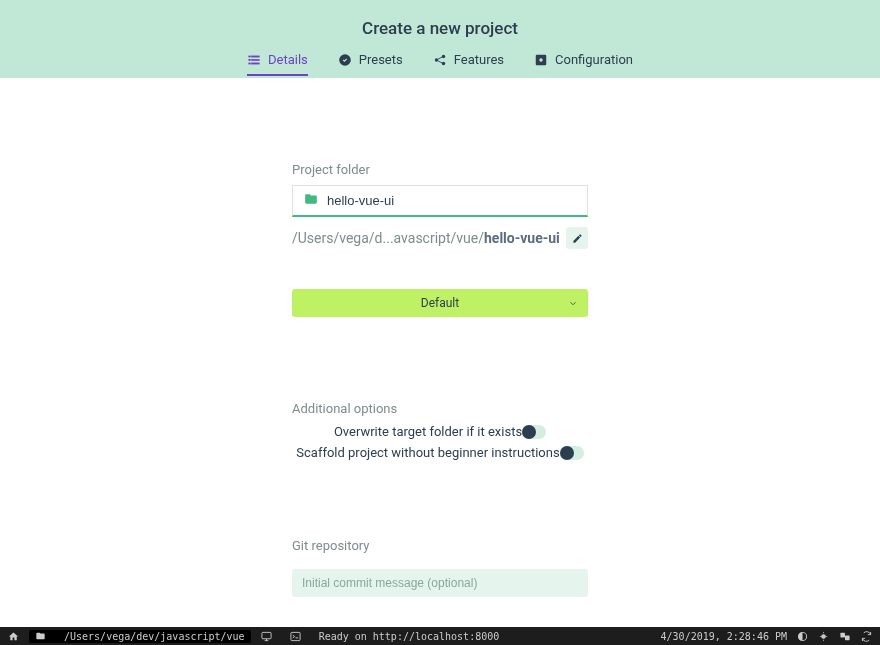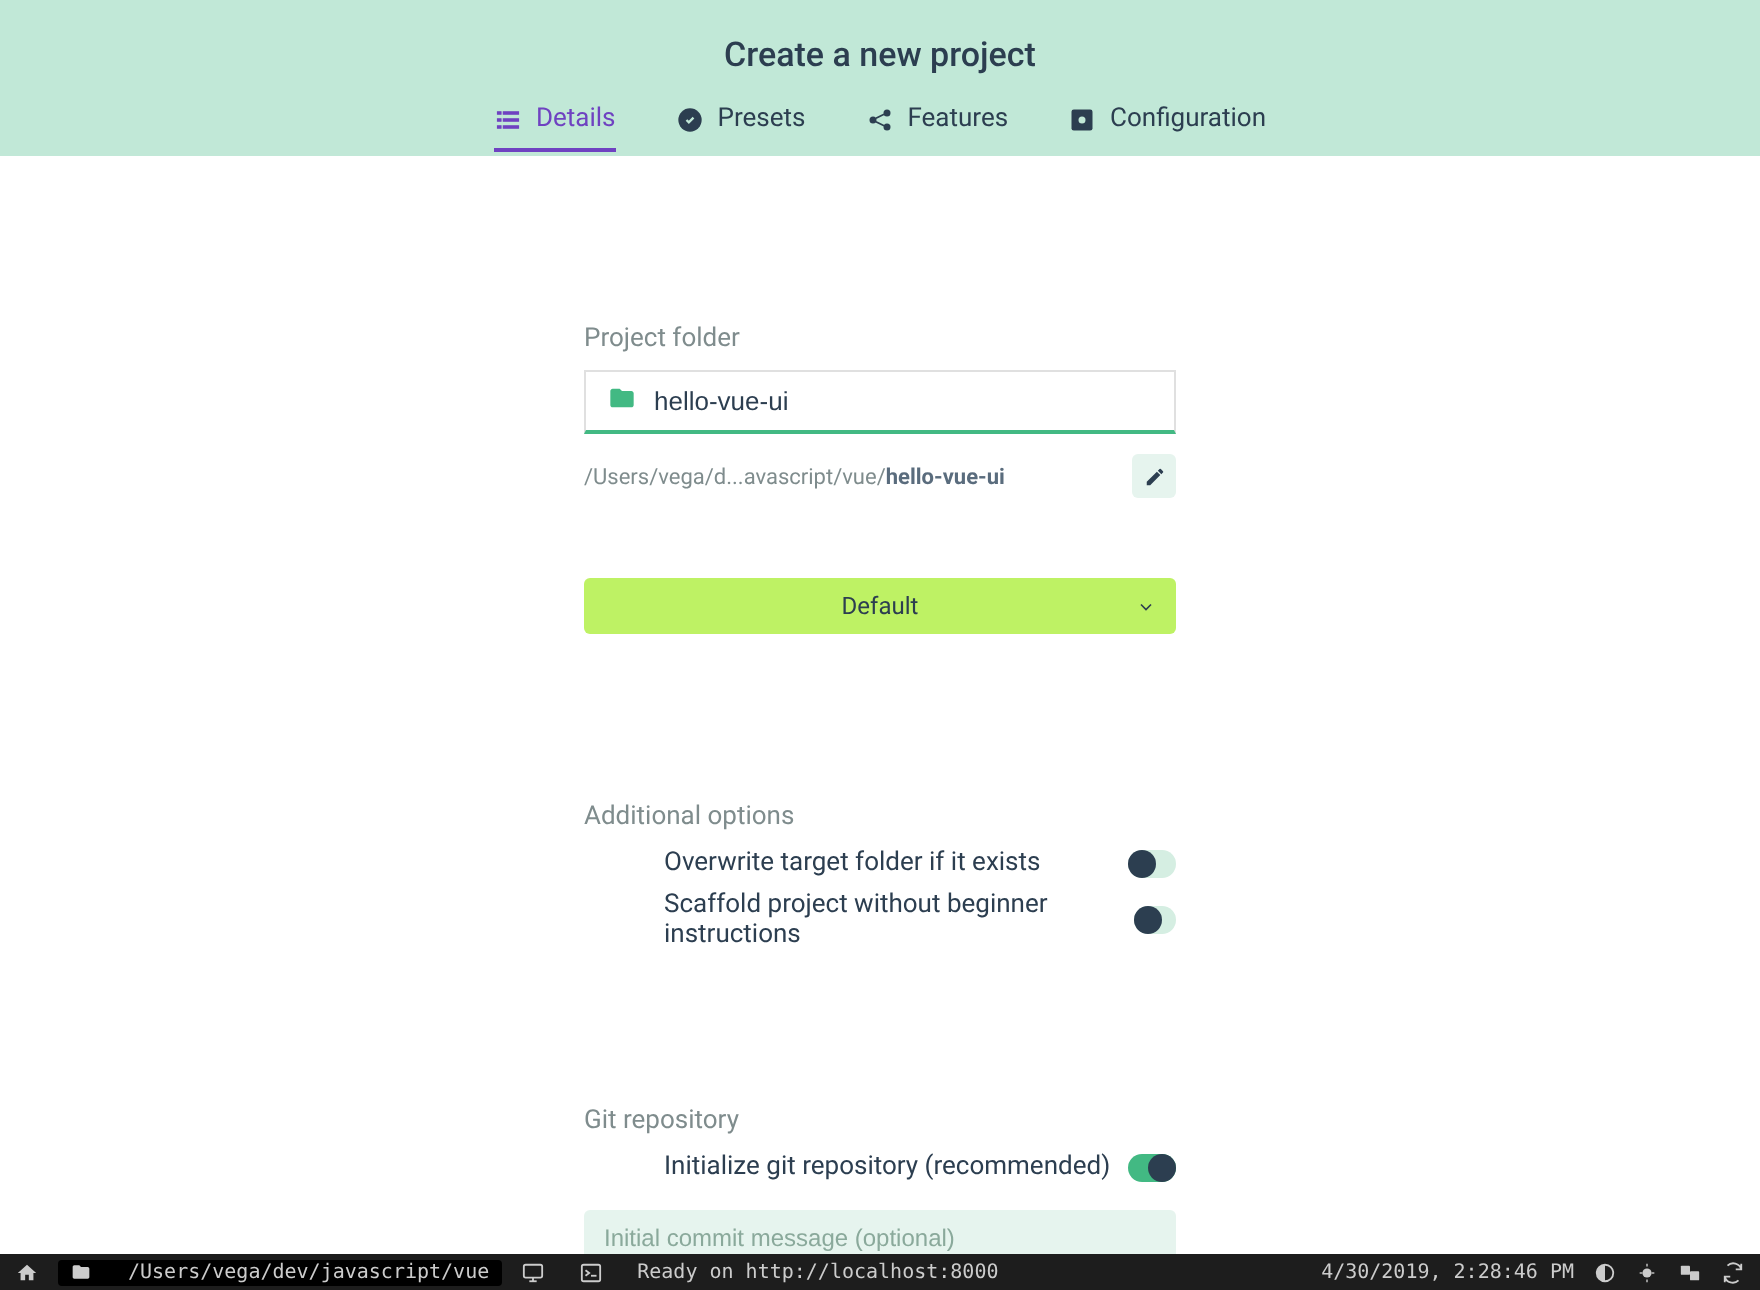--- a/index.html
+++ b/index.html
@@ -86,7 +86,7 @@
       align-items: center;
       justify-content: space-between;
       margin-top: 10px;
-      font-size: 11px;
+      font-size: 14px;
       color: #7f8c8d;
       text-align: right;
     }

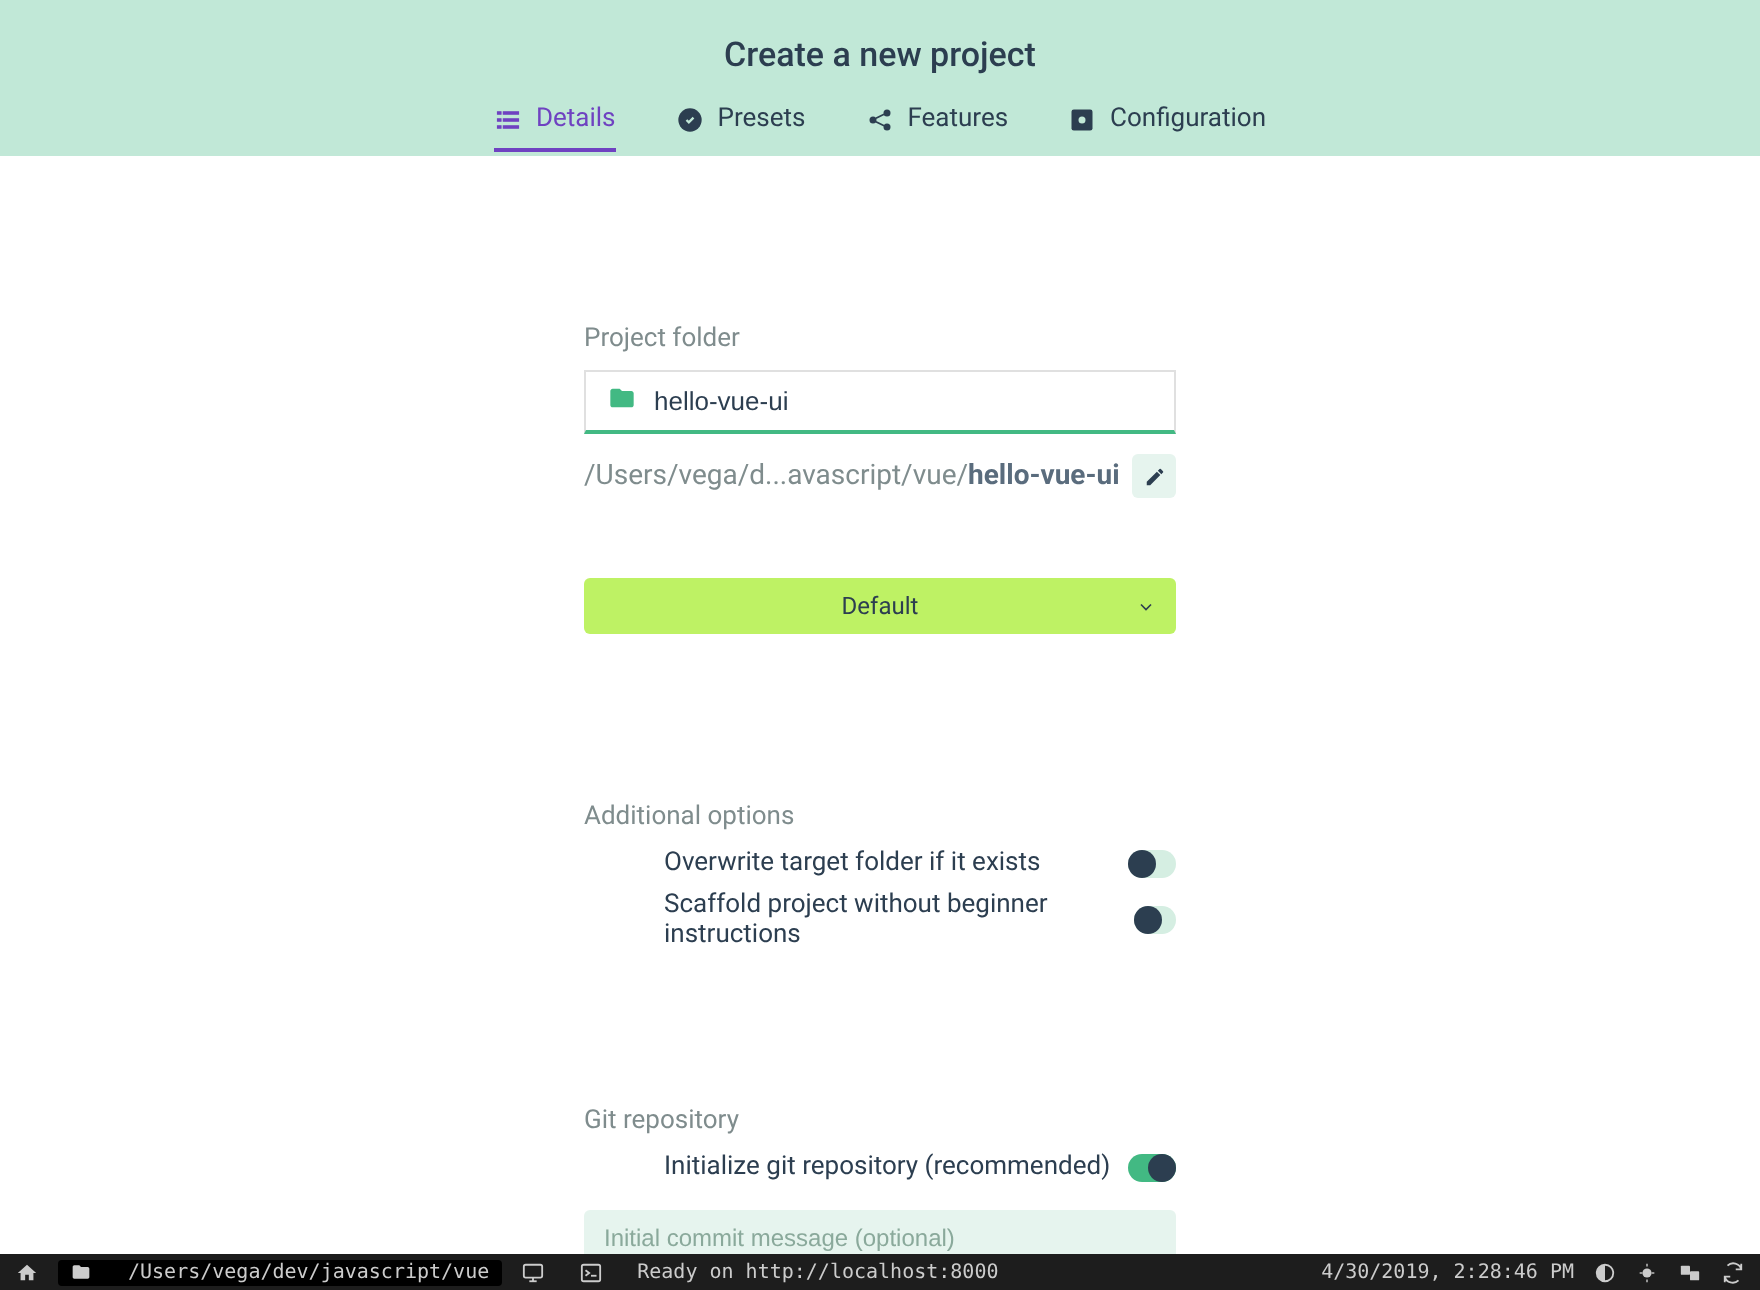--- a/index.html
+++ b/index.html
@@ -124,9 +124,8 @@
     .option-row {
       display: flex;
       align-items: center;
-      justify-content: space-between;
+      justify-content: center;
       margin-bottom: 6px;
-      margin-left: 40px;
     }
     .option-label {
       font-size: 13px;

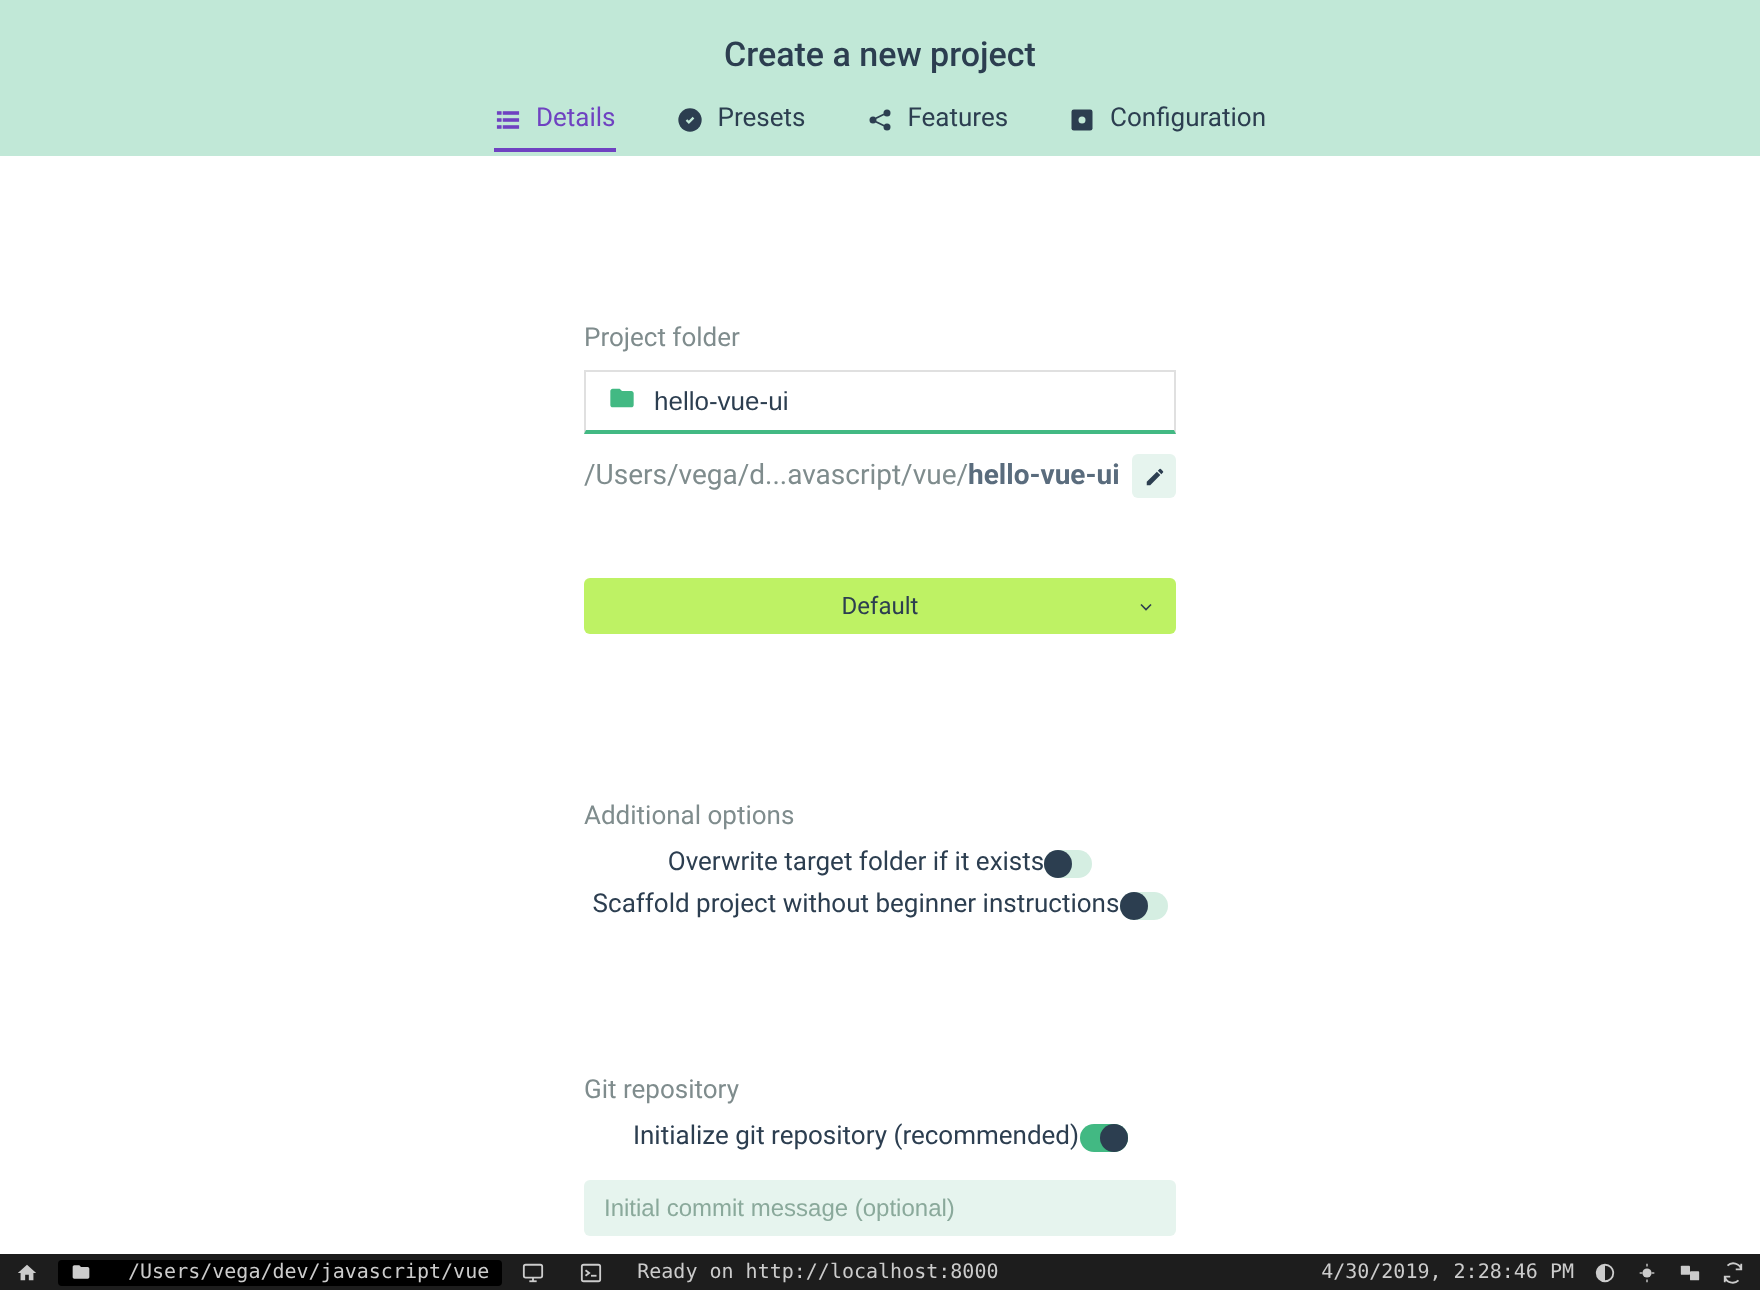--- a/index.html
+++ b/index.html
@@ -329,10 +329,6 @@
 
   <div class="section">
     <div class="section-label">Git repository</div>
-    <div class="option-row">
-      <span class="option-label">Initialize git repository (recommended)</span>
-      <span class="toggle on"></span>
-    </div>
     <input class="commit-input" type="text" placeholder="Initial commit message (optional)" style="">
   </div>
 

